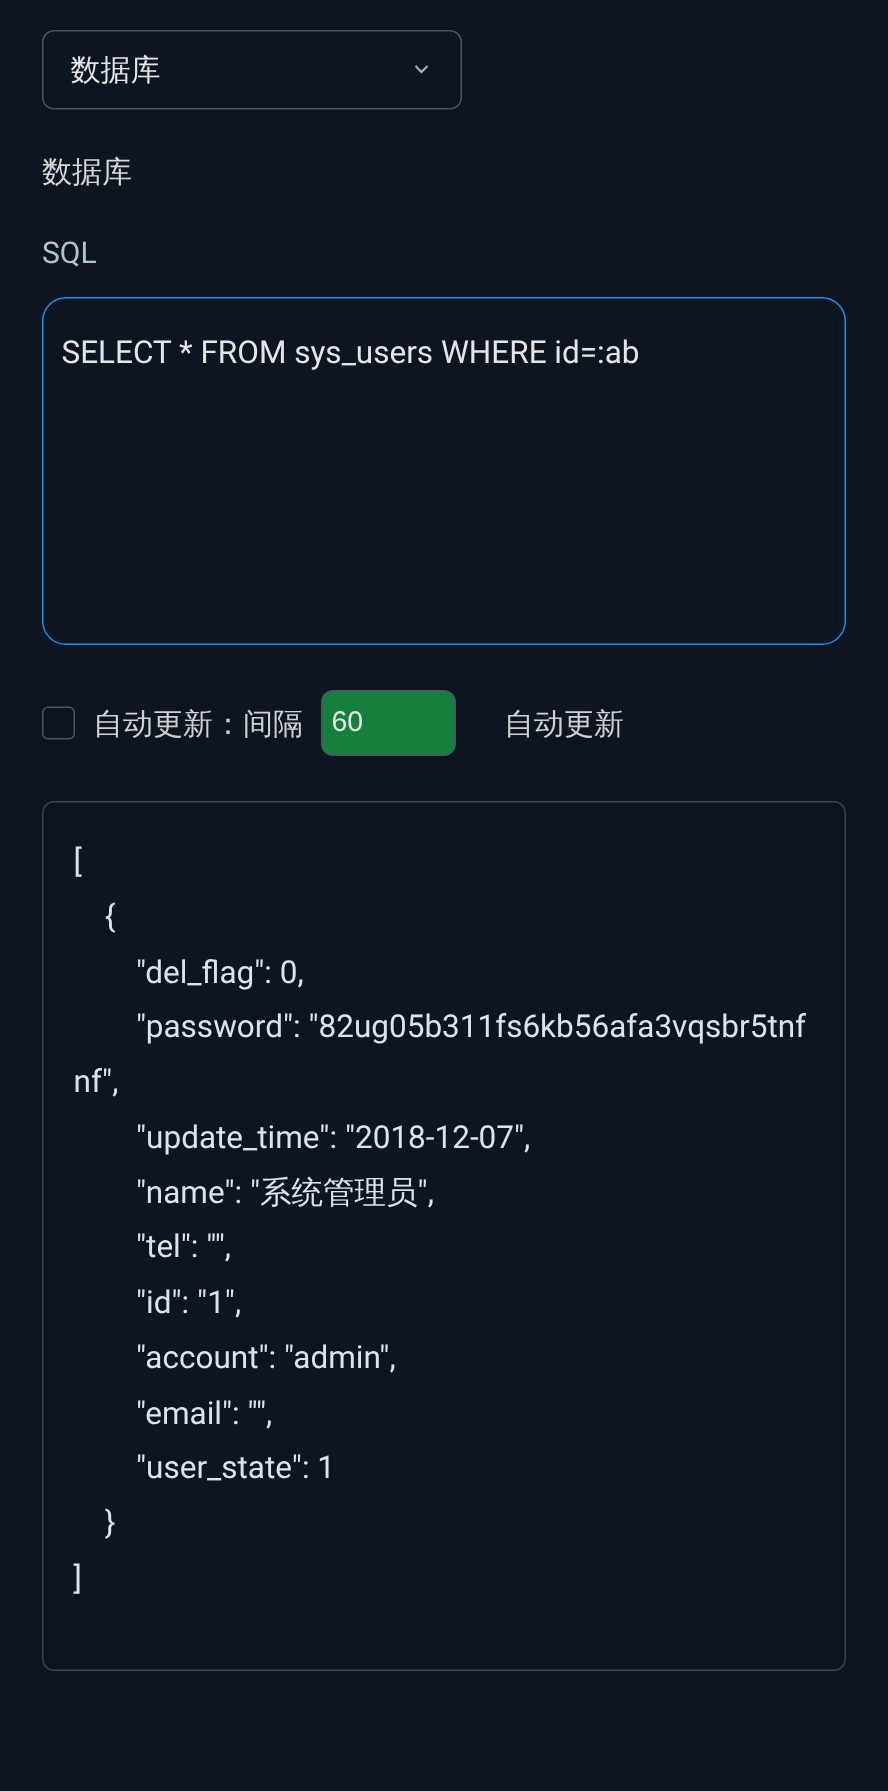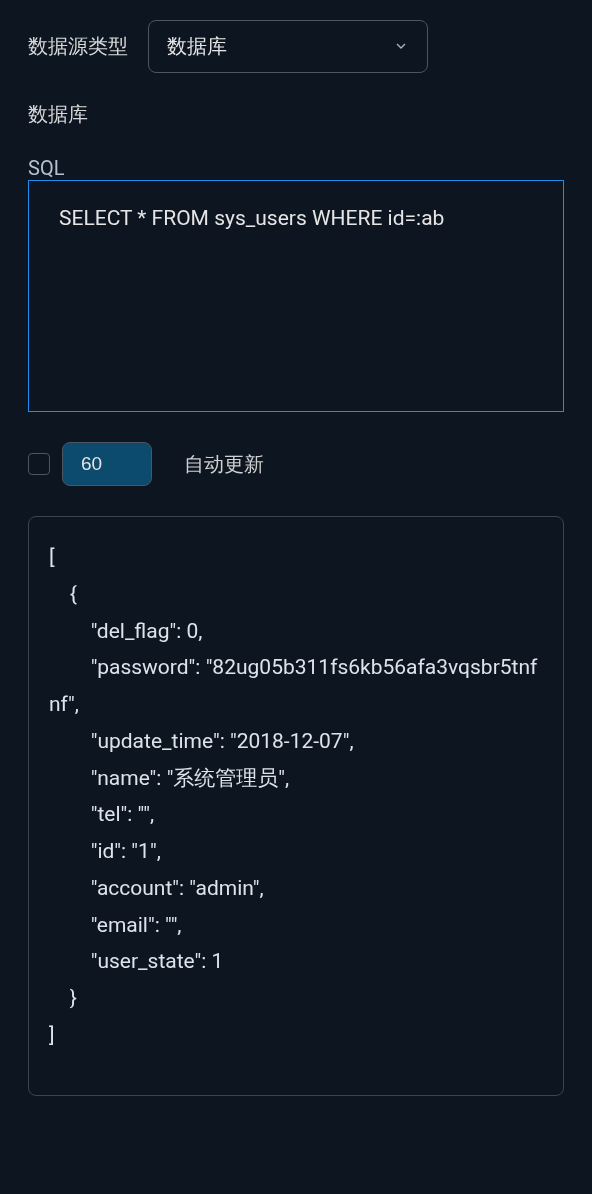--- a/index.html
+++ b/index.html
@@ -100,7 +100,6 @@
 <body>
 
 <div class="form-row">
-  <div class="form-label">数据源类型</div>
   <div class="select-box">
     <span class="value">数据库</span>
     <span>

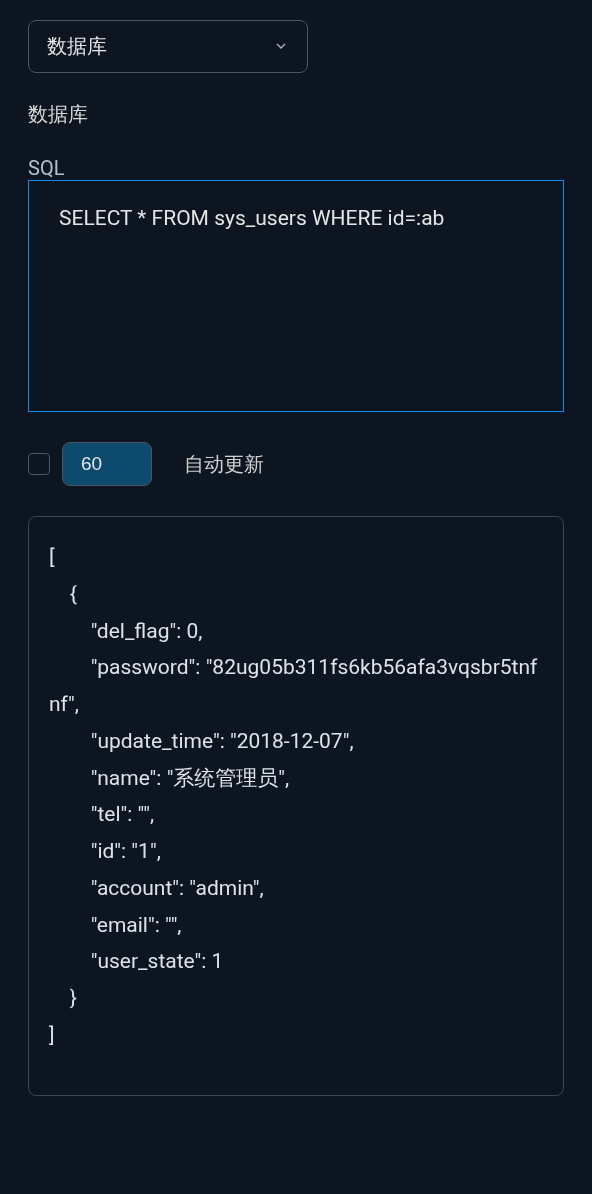--- a/index.html
+++ b/index.html
@@ -43,6 +43,7 @@
     .section-label {
       font-size: 20px;
       color: #b5c1ce;
+      margin-bottom: 18px;
       margin-top: 6px;
     }
     .sql-editor {

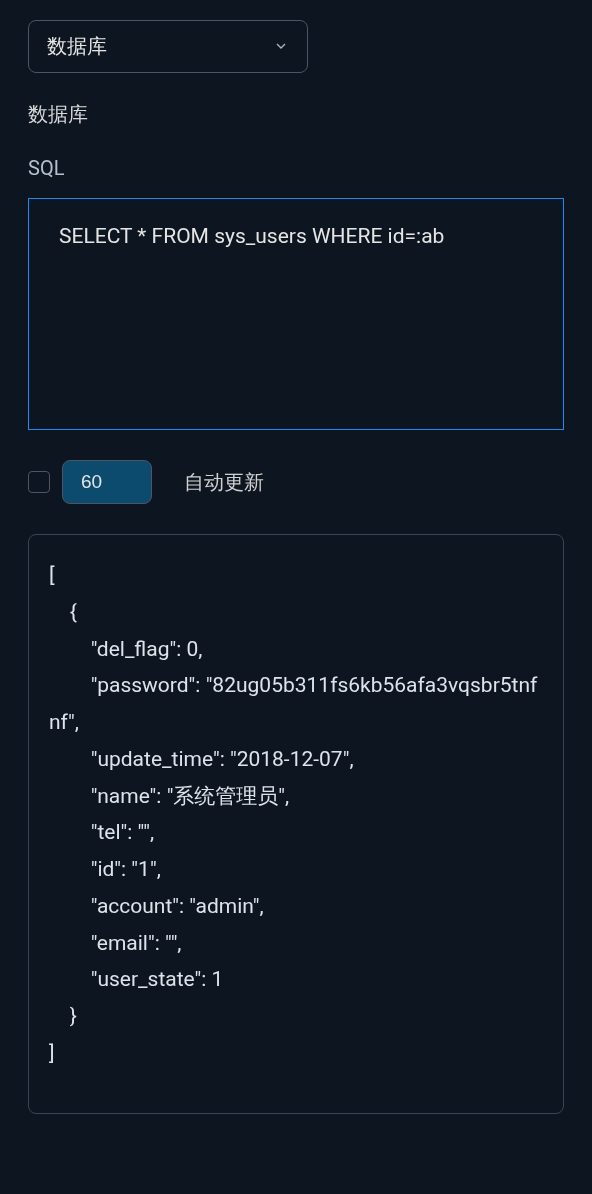--- a/index.html
+++ b/index.html
@@ -48,8 +48,8 @@
     }
     .sql-editor {
       border: 1.5px solid #1d8cf0;
-      border-radius: 0;
-      padding: 22px 30px;
+      border-radius: 16px;
+      padding: 22px 12px;
       min-height: 232px;
       margin-bottom: 30px;
       color: #e5e5e5;

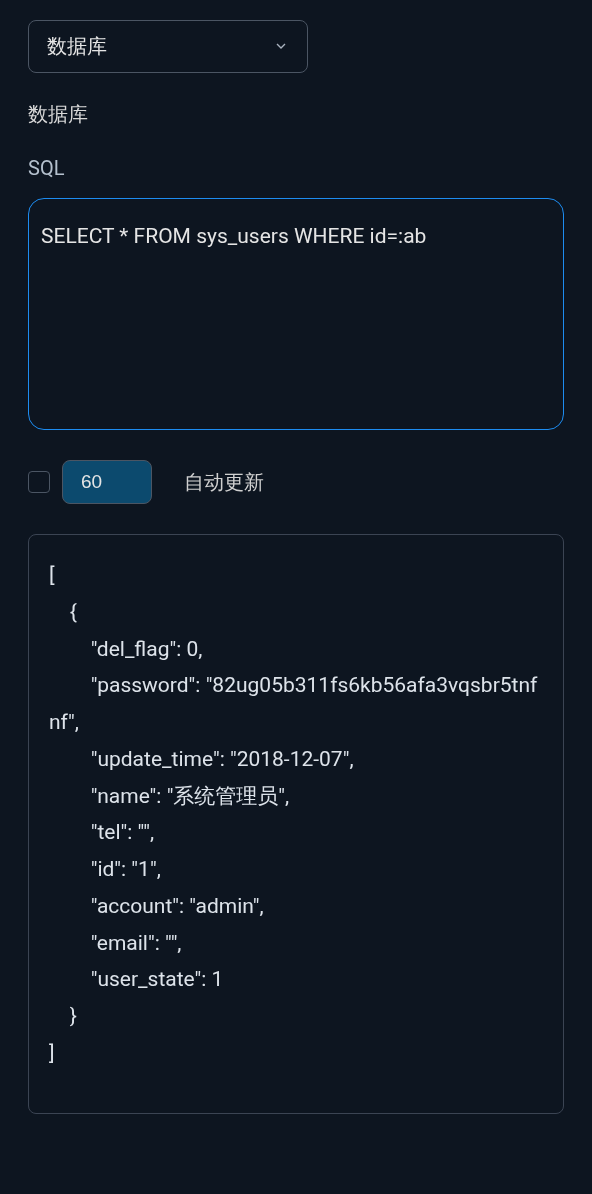--- a/index.html
+++ b/index.html
@@ -121,6 +121,7 @@
 
 <div class="interval-row">
   <span class="checkbox"></span>
+  <span>自动更新：间隔</span>
   <input class="interval-input" type="text" value="60" style="">
   <span style="margin-left:20px">自动更新</span>
 </div>

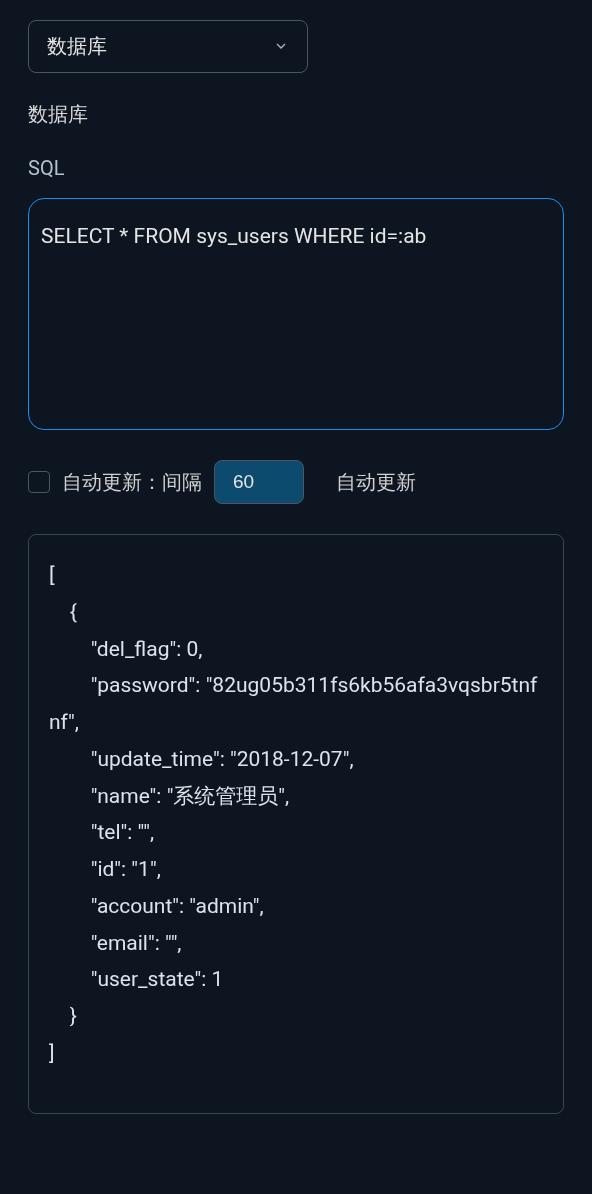--- a/index.html
+++ b/index.html
@@ -75,12 +75,12 @@
       display: inline-block;
     }
     .interval-input {
-      background: #0c4a6e;
+      background: #15803d;
       border: 1px solid #4b5563;
       border-radius: 8px;
       color: #e5e5e5;
       font-size: 19px;
-      padding: 10px 18px;
+      padding: 10px 6px;
       width: 90px;
       text-align: left;
     }

